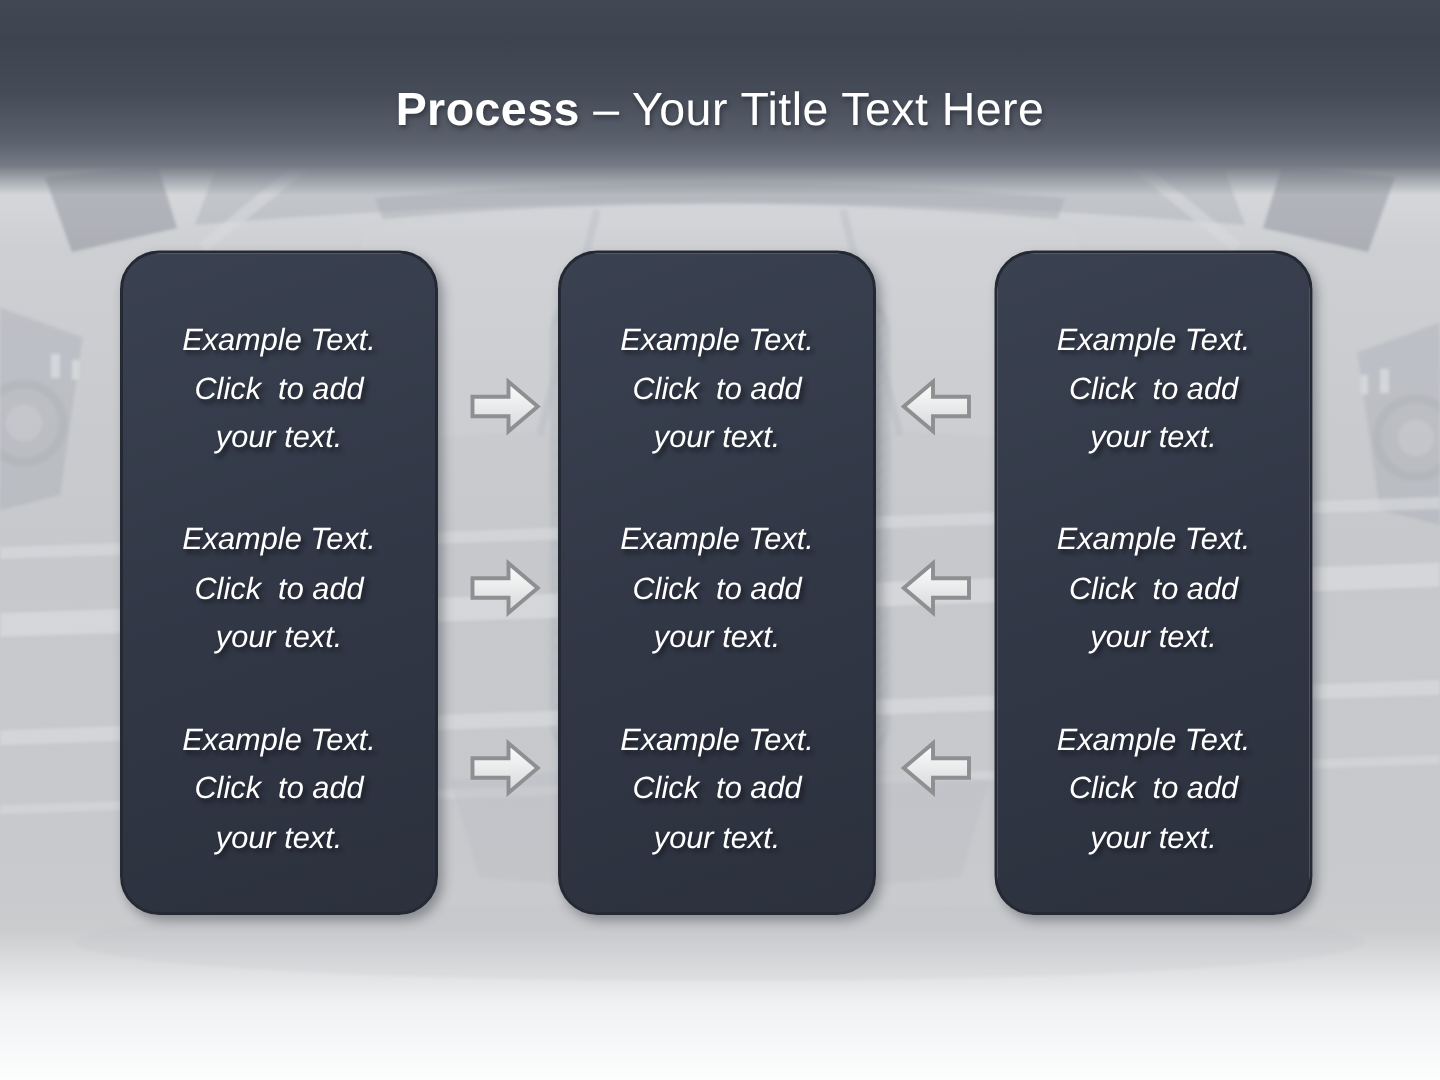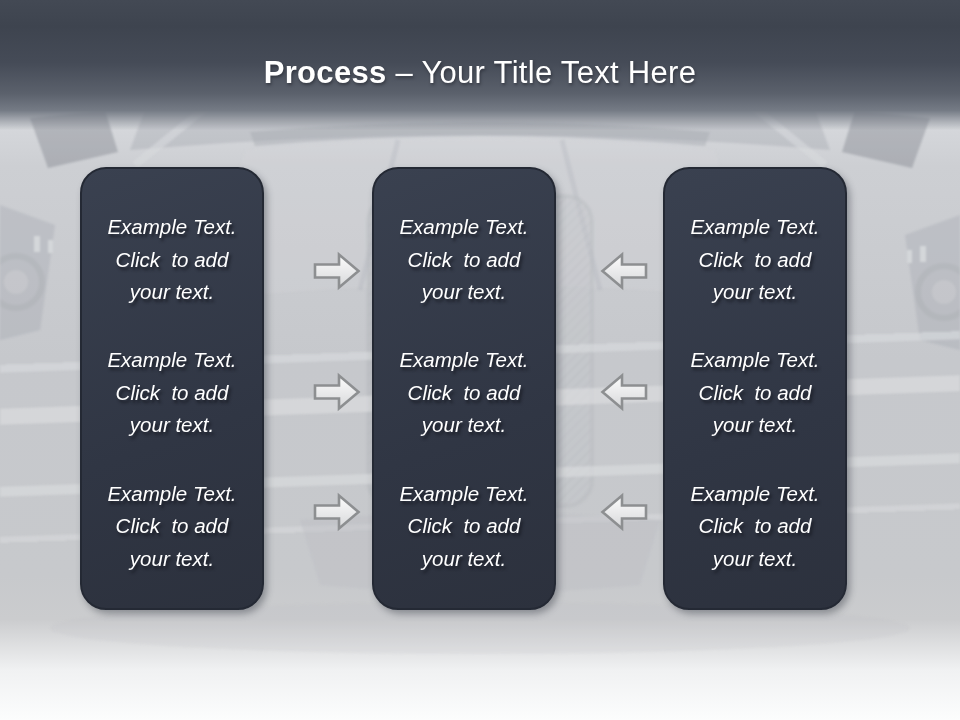--- a/index.html
+++ b/index.html
@@ -29,7 +29,7 @@
   .title .t-rest{margin-left:9px;}
   
   .panel{
-    position:absolute;top:167px;width:184px;height:443px;box-sizing:border-box;
+    position:absolute;top:167px;width:212px;height:443px;box-sizing:border-box;
     background:linear-gradient(160deg,#3a4150 0%,#303644 60%,#2c313d 100%);
     border:2px solid #242934;border-radius:26px;
     box-shadow:3px 4px 7px rgba(45,50,60,.40);

